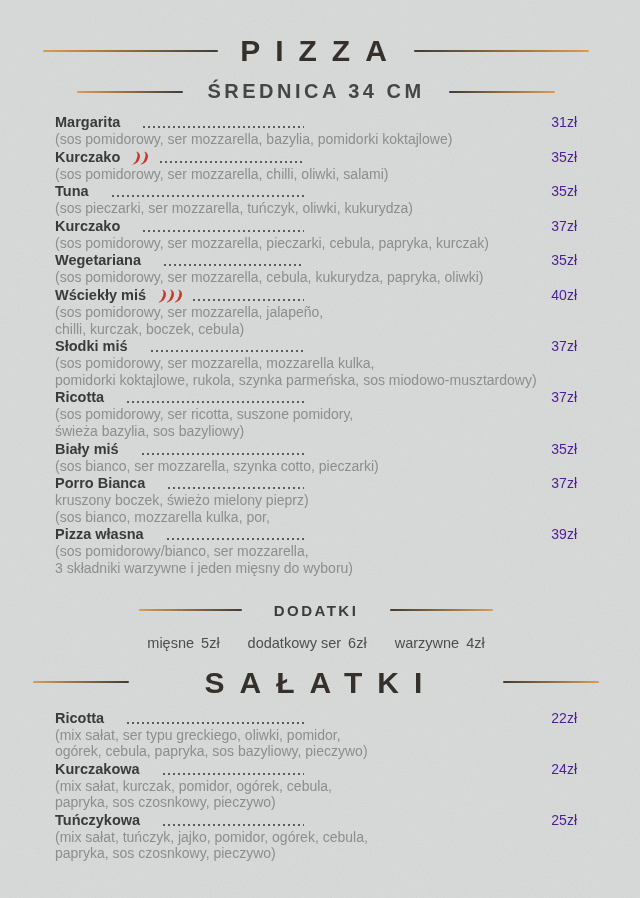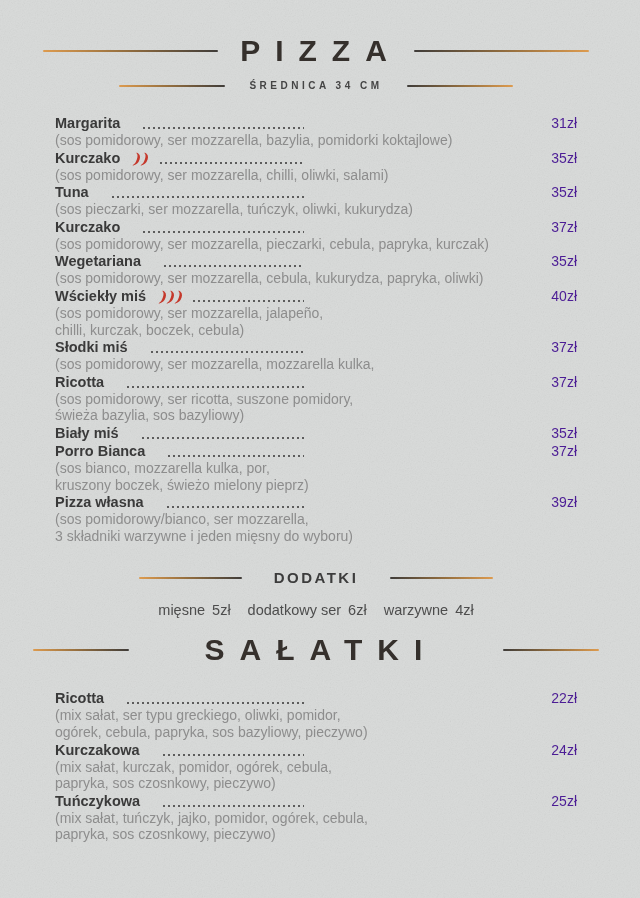--- a/index.html
+++ b/index.html
@@ -29,7 +29,7 @@
 
   .subtitle-row{justify-content:center;margin-top:13px;}
   .subtitle{
-    font-size:10px;font-weight:700;letter-spacing:3.5px;
+    font-size:20px;font-weight:700;letter-spacing:3.5px;
     color:#454545;margin:0 24px;white-space:nowrap;
   }
   .sub-line{width:106px;}

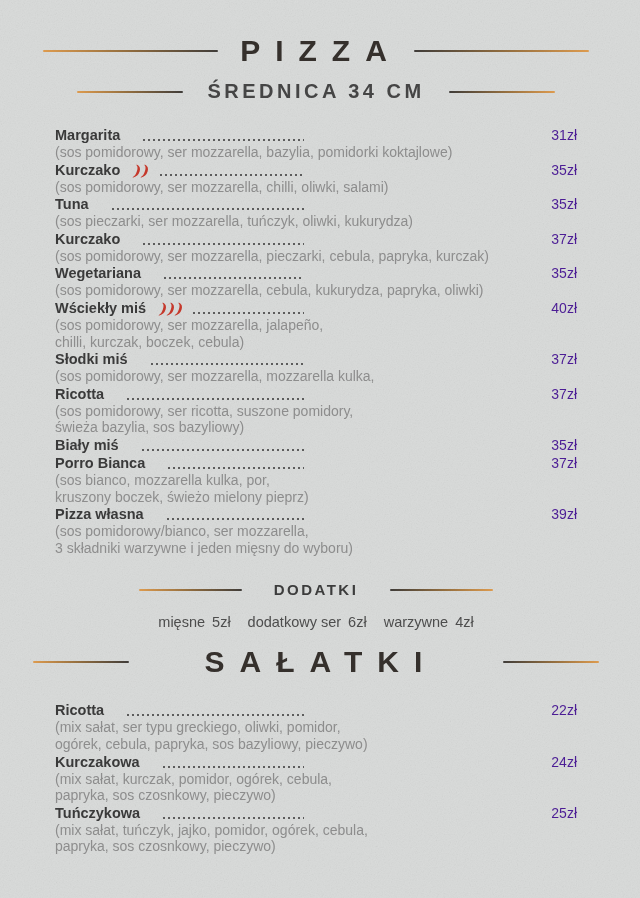--- a/index.html
+++ b/index.html
@@ -46,7 +46,7 @@
   .salatki-row .big-title{flex:1;text-align:center;}
 
   
-  .items{margin-top:24px;}
+  .items{margin-top:11px;}
   .menu-item{margin-bottom:1px;}
   .item-row{display:flex;align-items:flex-end;height:17px;}
   .item-left{display:flex;align-items:flex-end;width:255px;}

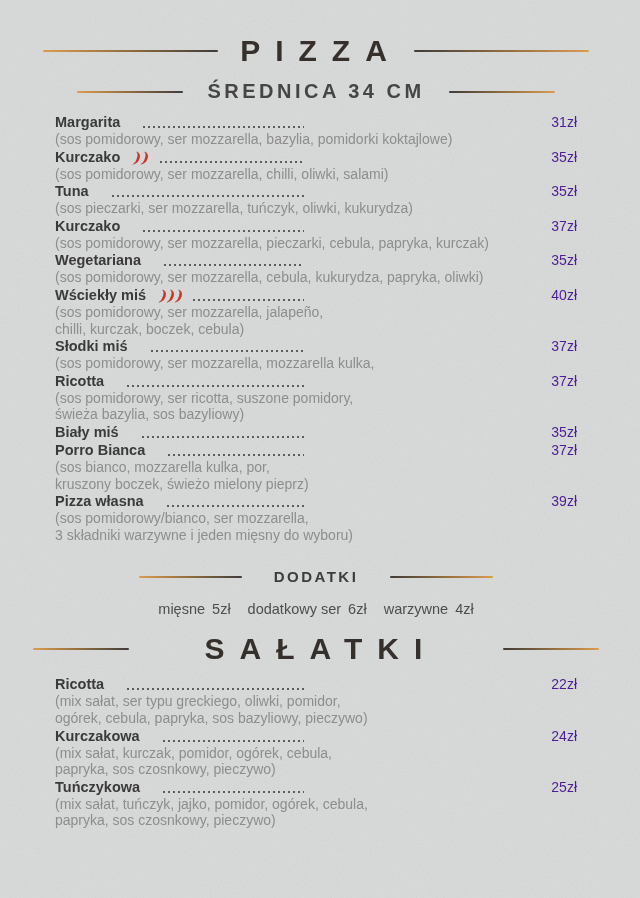--- a/index.html
+++ b/index.html
@@ -209,6 +209,7 @@
     </div>
     <div class="item-desc">
           <div class="desc-line">(sos pomidorowy, ser mozzarella, mozzarella kulka,</div>
+          <div class="desc-line">pomidorki koktajlowe, rukola, szynka parmeńska, sos miodowo-musztardowy)</div>
         </div>
   </div>
       <div class="menu-item">

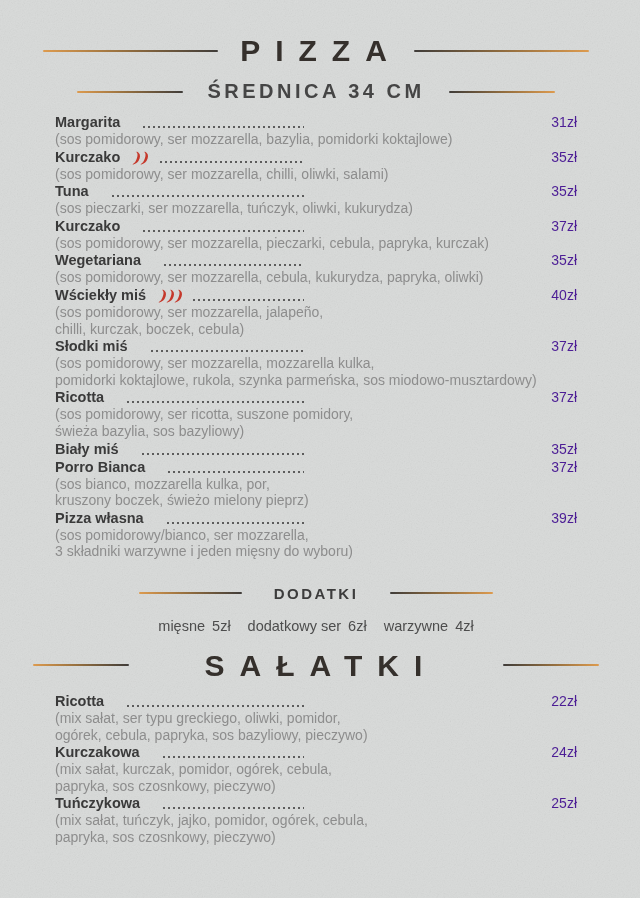--- a/index.html
+++ b/index.html
@@ -235,6 +235,9 @@
       </div>
       <span class="item-price">35zł</span>
     </div>
+    <div class="item-desc">
+          <div class="desc-line">(sos bianco, ser mozzarella, szynka cotto, pieczarki)</div>
+        </div>
   </div>
       <div class="menu-item">
     <div class="item-row">

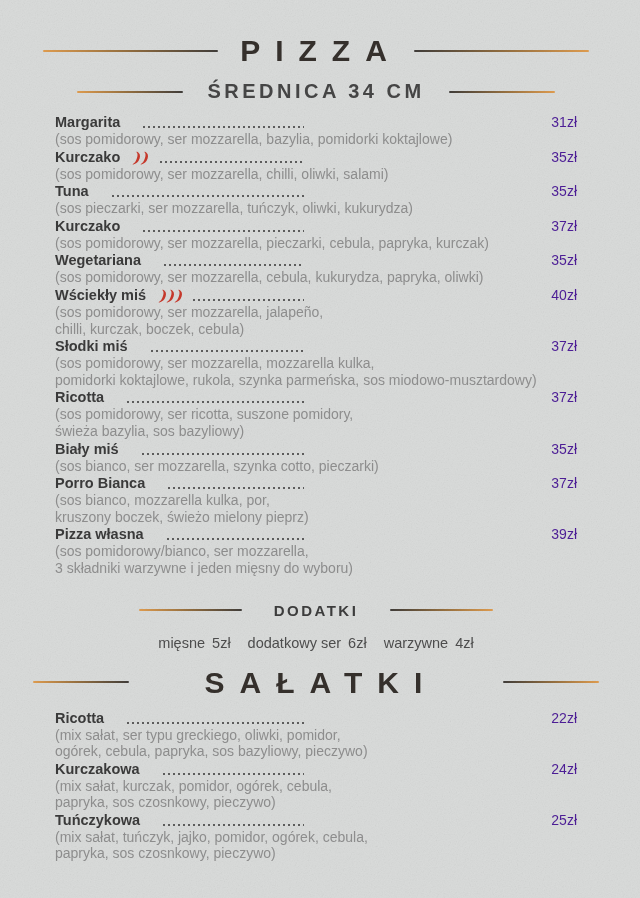--- a/index.html
+++ b/index.html
@@ -249,8 +249,8 @@
       <span class="item-price">37zł</span>
     </div>
     <div class="item-desc">
+          <div class="desc-line">kruszony boczek, świeżo mielony pieprz)</div>
           <div class="desc-line">(sos bianco, mozzarella kulka, por,</div>
-          <div class="desc-line">kruszony boczek, świeżo mielony pieprz)</div>
         </div>
   </div>
       <div class="menu-item">

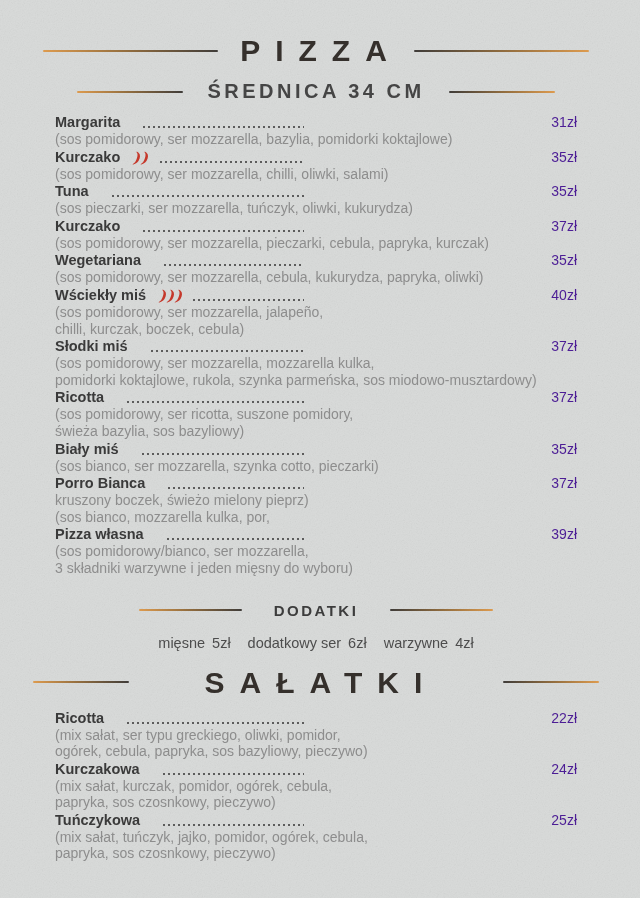--- a/index.html
+++ b/index.html
@@ -77,7 +77,7 @@
 
   
   .options-row{
-    display:flex;justify-content:center;gap:17px;margin-top:8px;
+    display:flex;justify-content:center;gap:28px;margin-top:8px;
   }
   .option{display:flex;gap:7px;align-items:baseline;}
   .option-label,.option-price{font-size:14.5px;color:#4d4d4d;font-weight:400;}

